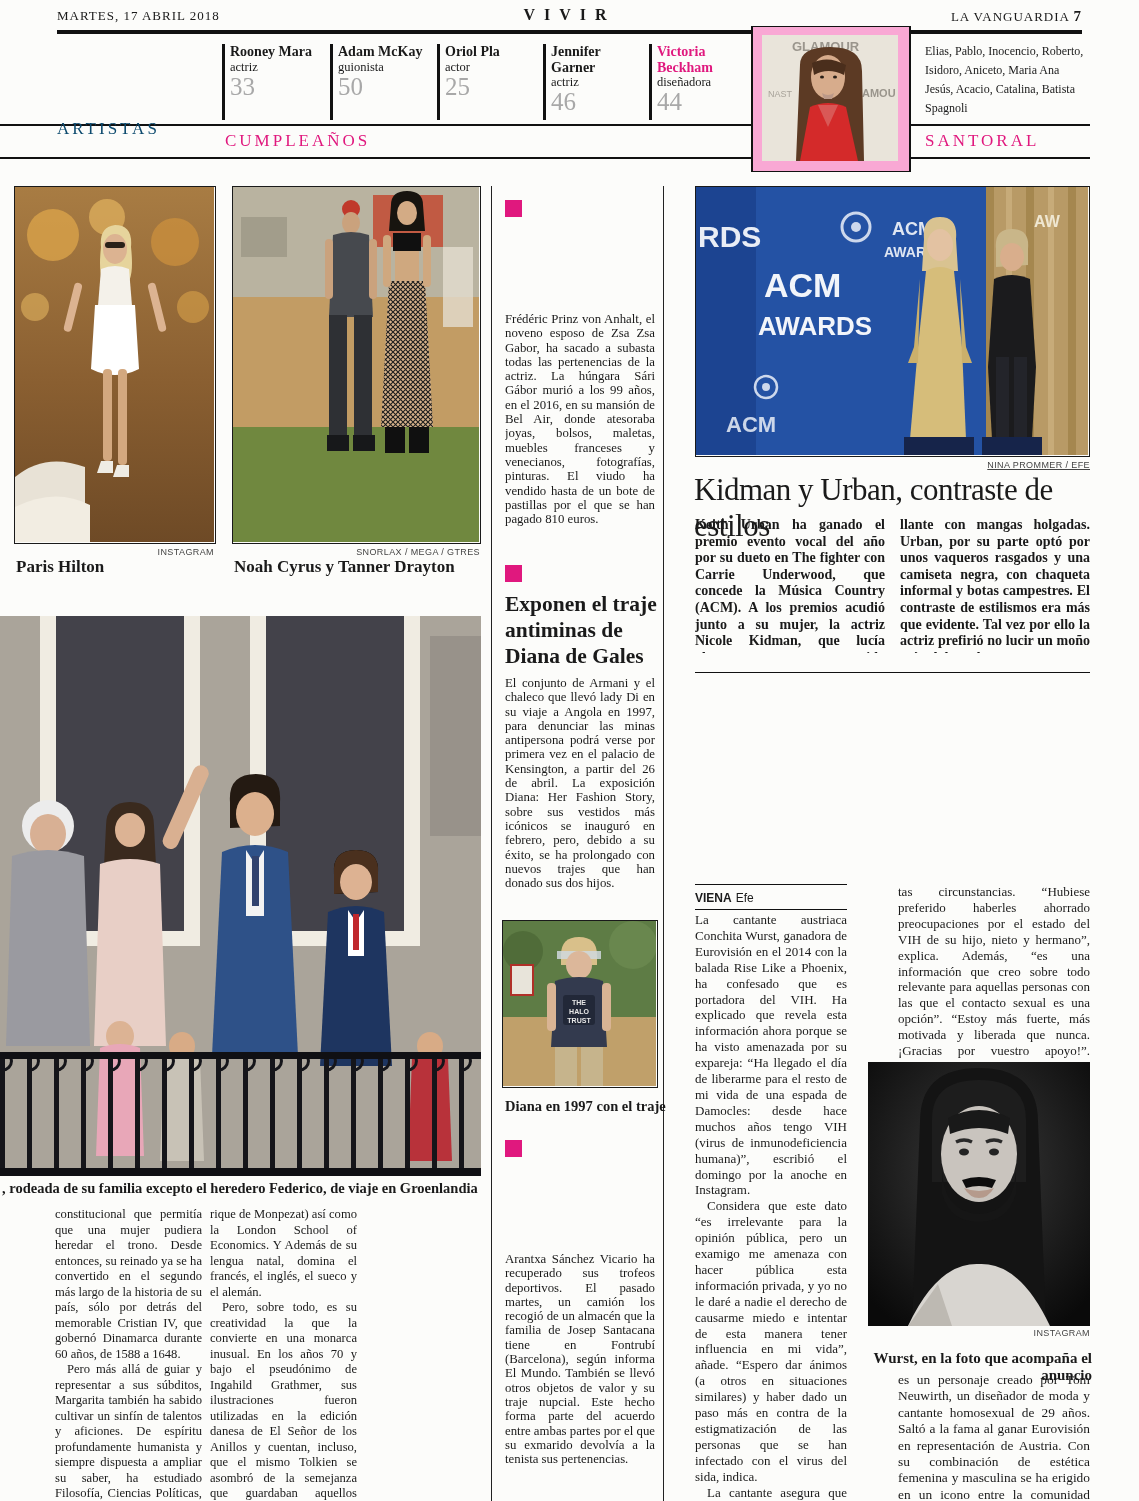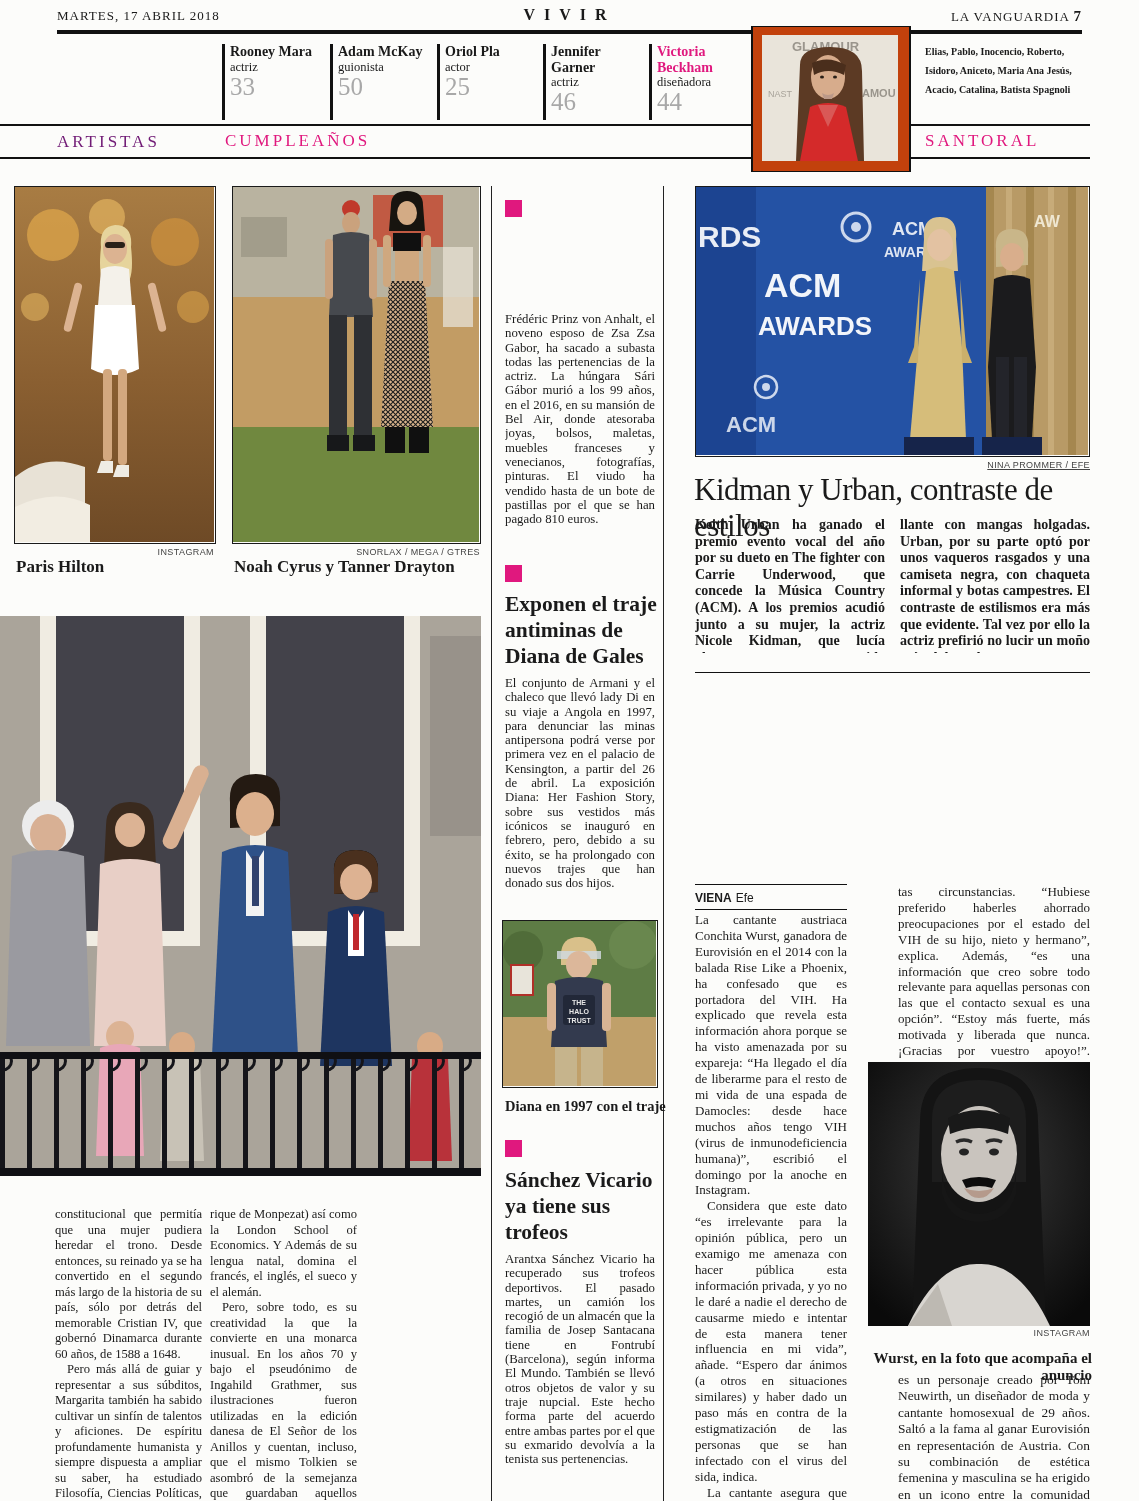--- a/index.html
+++ b/index.html
@@ -83,7 +83,7 @@
   <div class="abs seclabel" style="left:225px;top:131px;color:#e0187e;">CUMPLEAÑOS</div>
   <div class="abs seclabel" style="left:925px;top:131px;color:#e0187e;font-weight:normal;">SANTORAL</div>
 
-  <div class="abs" style="left:751px;top:26px;width:156px;height:144px;background:#c2410c;border-left:2px solid #111;border-right:2px solid #111;border-top:1.5px solid #111;border-bottom:1.5px solid #111;z-index:5;">
+  <div class="abs" style="left:751px;top:26px;width:156px;height:144px;background:#f9a8d4;border-left:2px solid #111;border-right:2px solid #111;border-top:1.5px solid #111;border-bottom:1.5px solid #111;z-index:5;">
     <svg class="abs" style="left:9px;top:8px;" width="136" height="126" viewBox="0 0 136 126">
       <rect width="136" height="126" fill="#e9e4da"></rect>
       <text x="30" y="16" font-size="13" font-weight="bold" fill="#9a958c">GLAMOUR</text>

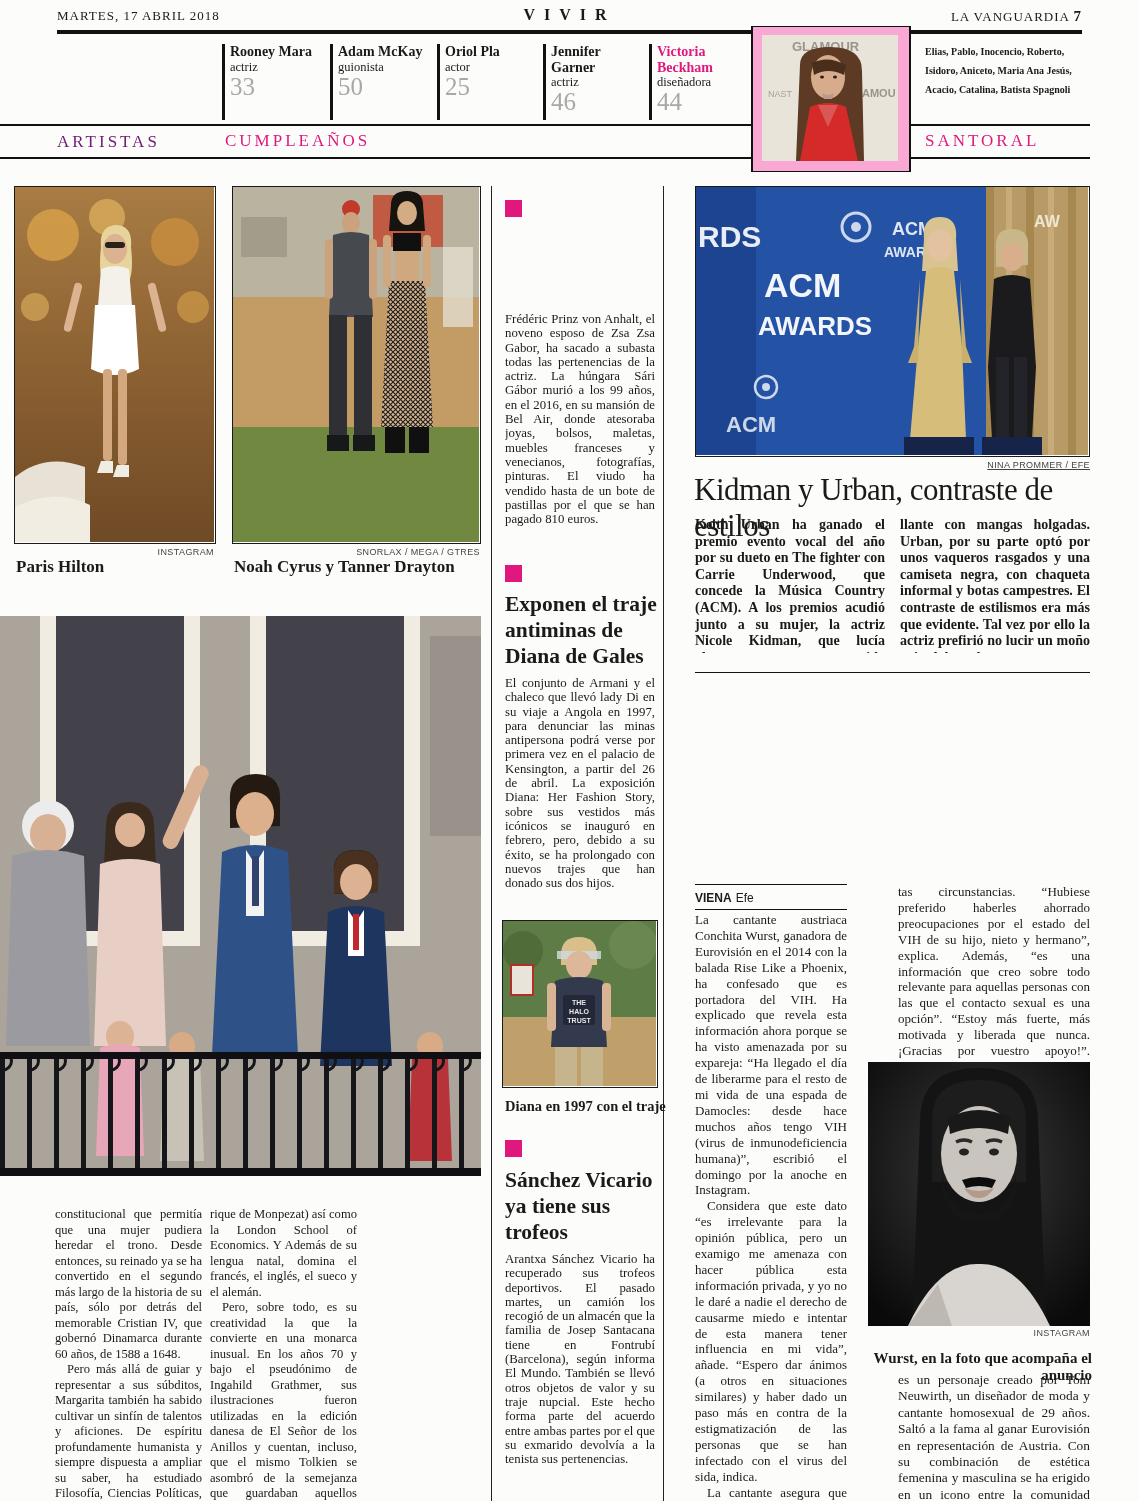--- a/index.html
+++ b/index.html
@@ -75,7 +75,7 @@
     </div>
   </div>
 
-  <div class="abs" style="left:925px;top:42px;width:165px;font-weight:bold;font-size:10px;line-height:19px;">Elias, Pablo, Inocencio, Roberto, Isidoro, Aniceto, Maria Ana Jesús, Acacio, Catalina, Batista Spagnoli</div>
+  <div class="abs" style="left:925px;top:42px;width:165px;font-weight:normal;font-size:12px;line-height:19px;">Elias, Pablo, Inocencio, Roberto, Isidoro, Aniceto, Maria Ana Jesús, Acacio, Catalina, Batista Spagnoli</div>
 
   <div class="abs rule" style="left:0;top:124px;width:1090px;height:1.5px;"></div>
   <div class="abs rule" style="left:0;top:157px;width:1090px;height:1.5px;"></div>

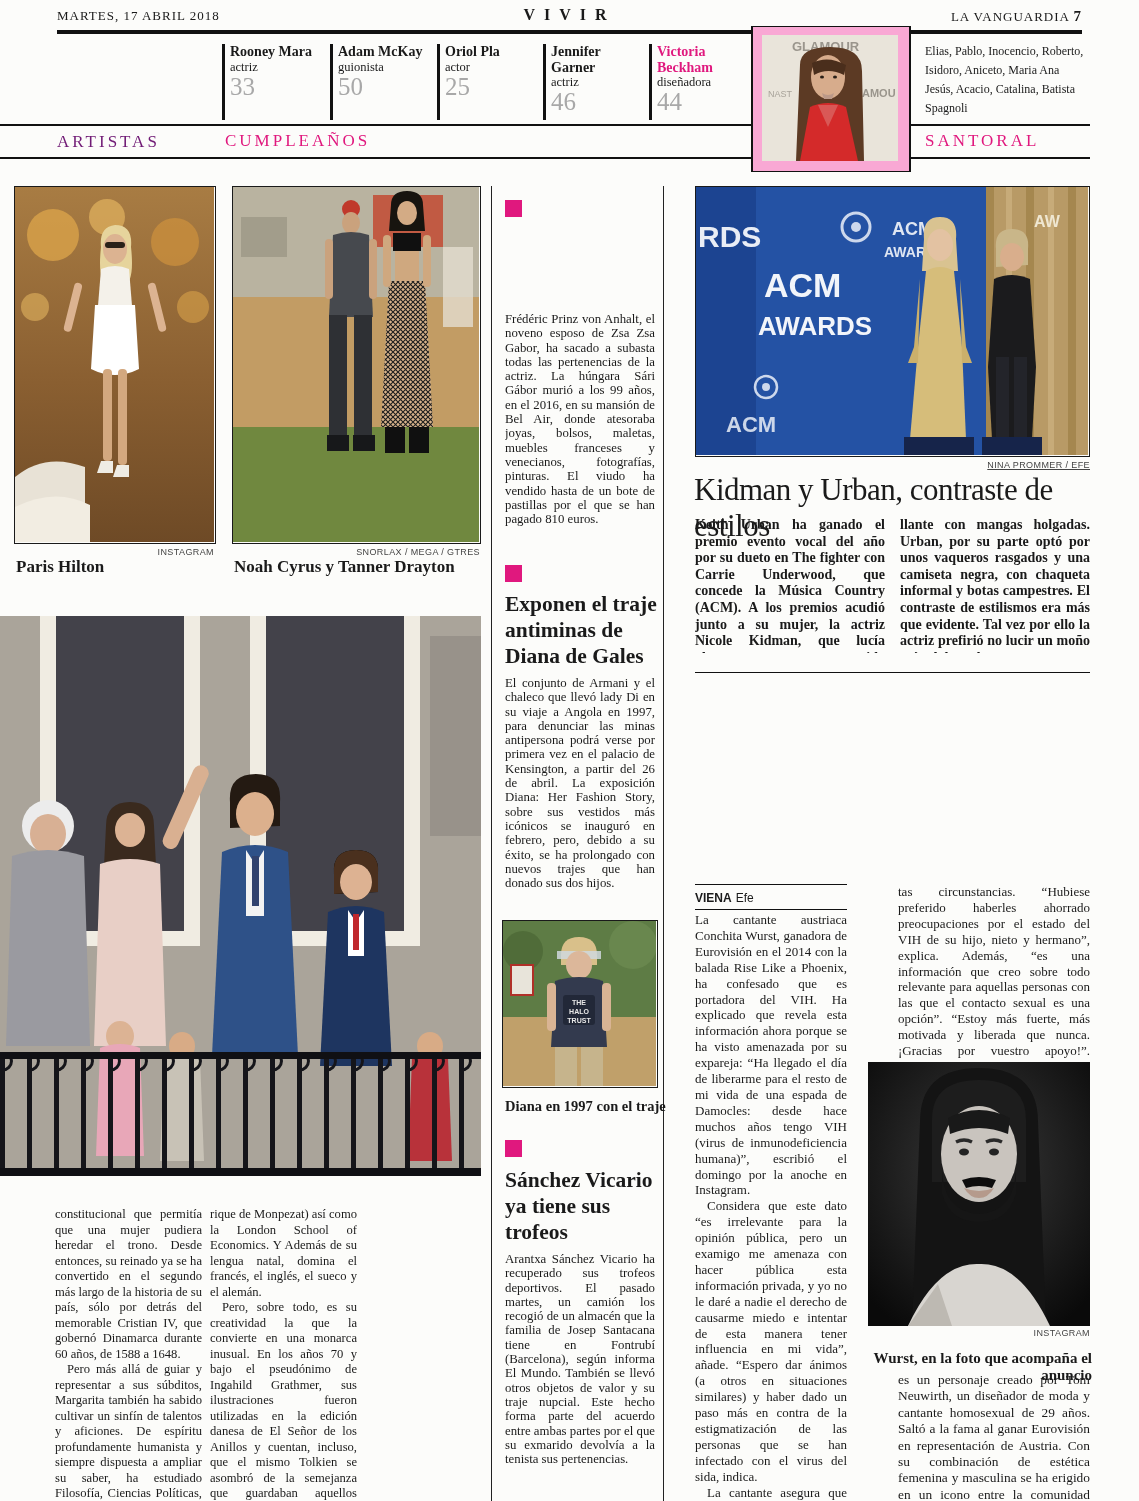--- a/index.html
+++ b/index.html
@@ -79,7 +79,7 @@
 
   <div class="abs rule" style="left:0;top:124px;width:1090px;height:1.5px;"></div>
   <div class="abs rule" style="left:0;top:157px;width:1090px;height:1.5px;"></div>
-  <div class="abs seclabel" style="left:57px;top:132px;color:#701a75;font-weight:normal;">ARTISTAS</div>
+  <div class="abs seclabel" style="left:57px;top:119px;color:#0c4a6e;font-weight:normal;">ARTISTAS</div>
   <div class="abs seclabel" style="left:225px;top:131px;color:#e0187e;">CUMPLEAÑOS</div>
   <div class="abs seclabel" style="left:925px;top:131px;color:#e0187e;font-weight:normal;">SANTORAL</div>
 

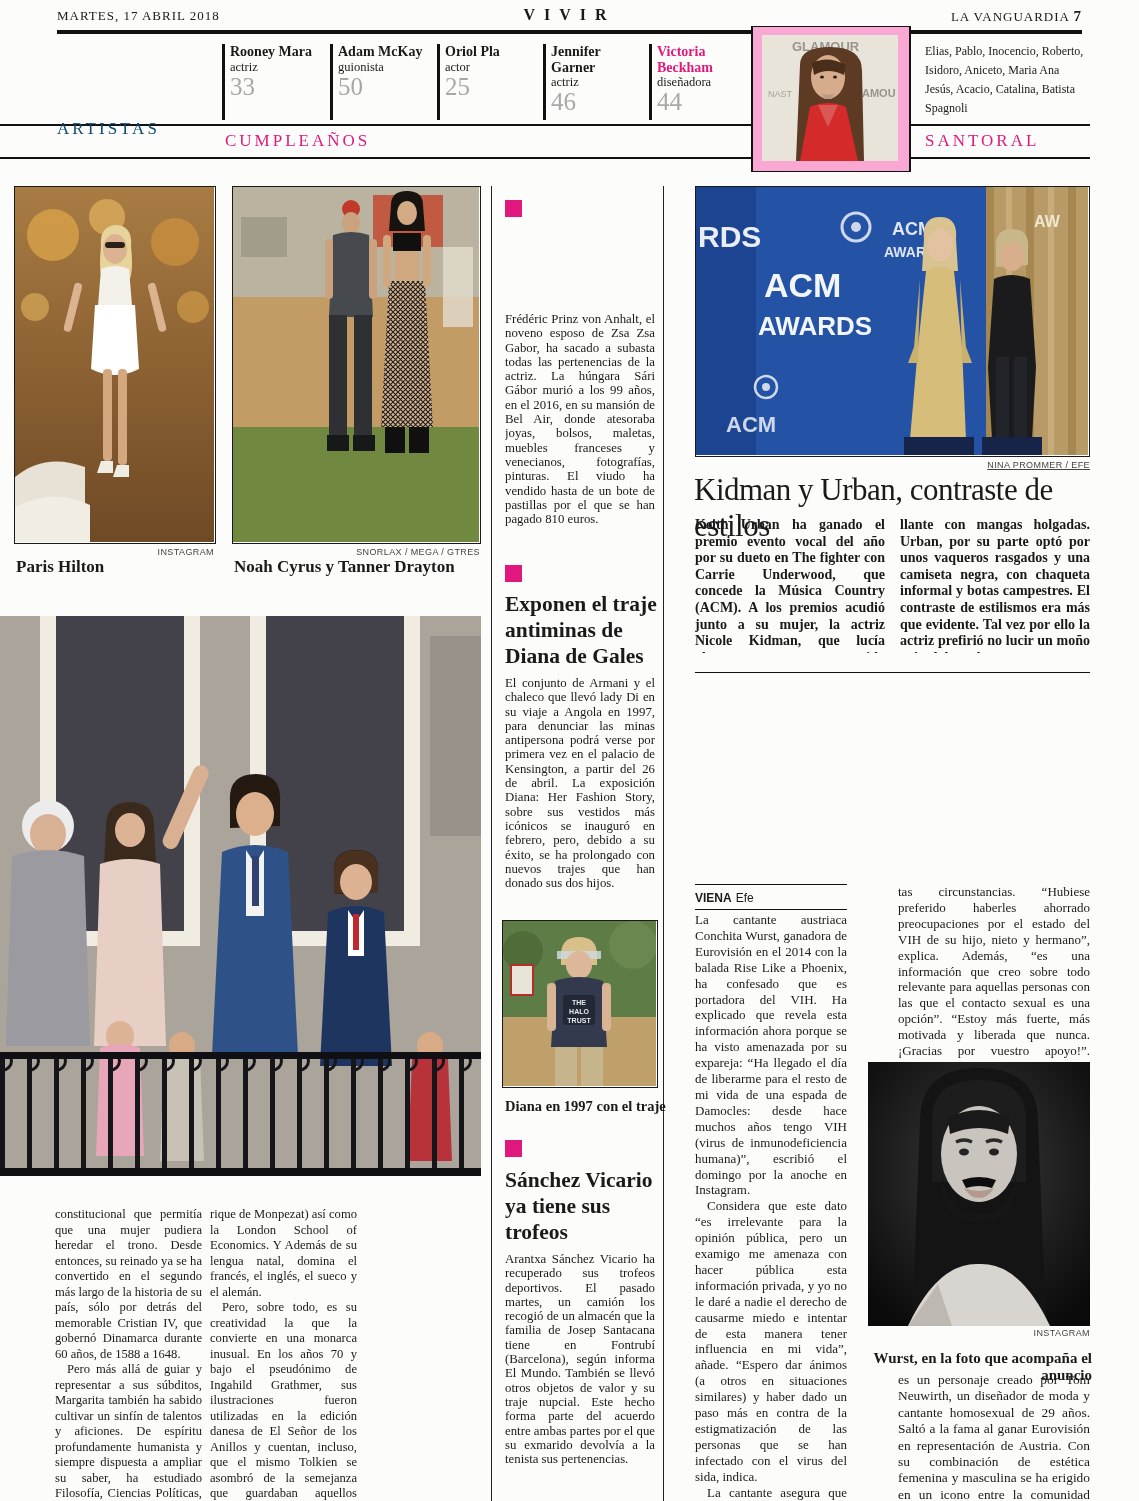--- a/index.html
+++ b/index.html
@@ -220,6 +220,7 @@
       <rect x="0" y="552" width="481" height="8" fill="#101014"></rect>
     </svg>
   </div>
+  <div class="abs cap" style="left:2px;top:1180px;width:478px;font-size:14.5px;">, rodeada de  su familia excepto el heredero Federico, de viaje en Groenlandia</div>
 
   <div class="abs artcol just" style="left:55px;top:1207px;width:147px;height:293px;">
     <p>constitucional que permitía que una mujer pudiera heredar el trono. Desde entonces, su reinado ya se ha convertido en el segundo más largo de la historia de su país, sólo por detrás del memorable Cristian IV, que gobernó Dinamarca durante 60 años, de 1588 a 1648.</p>

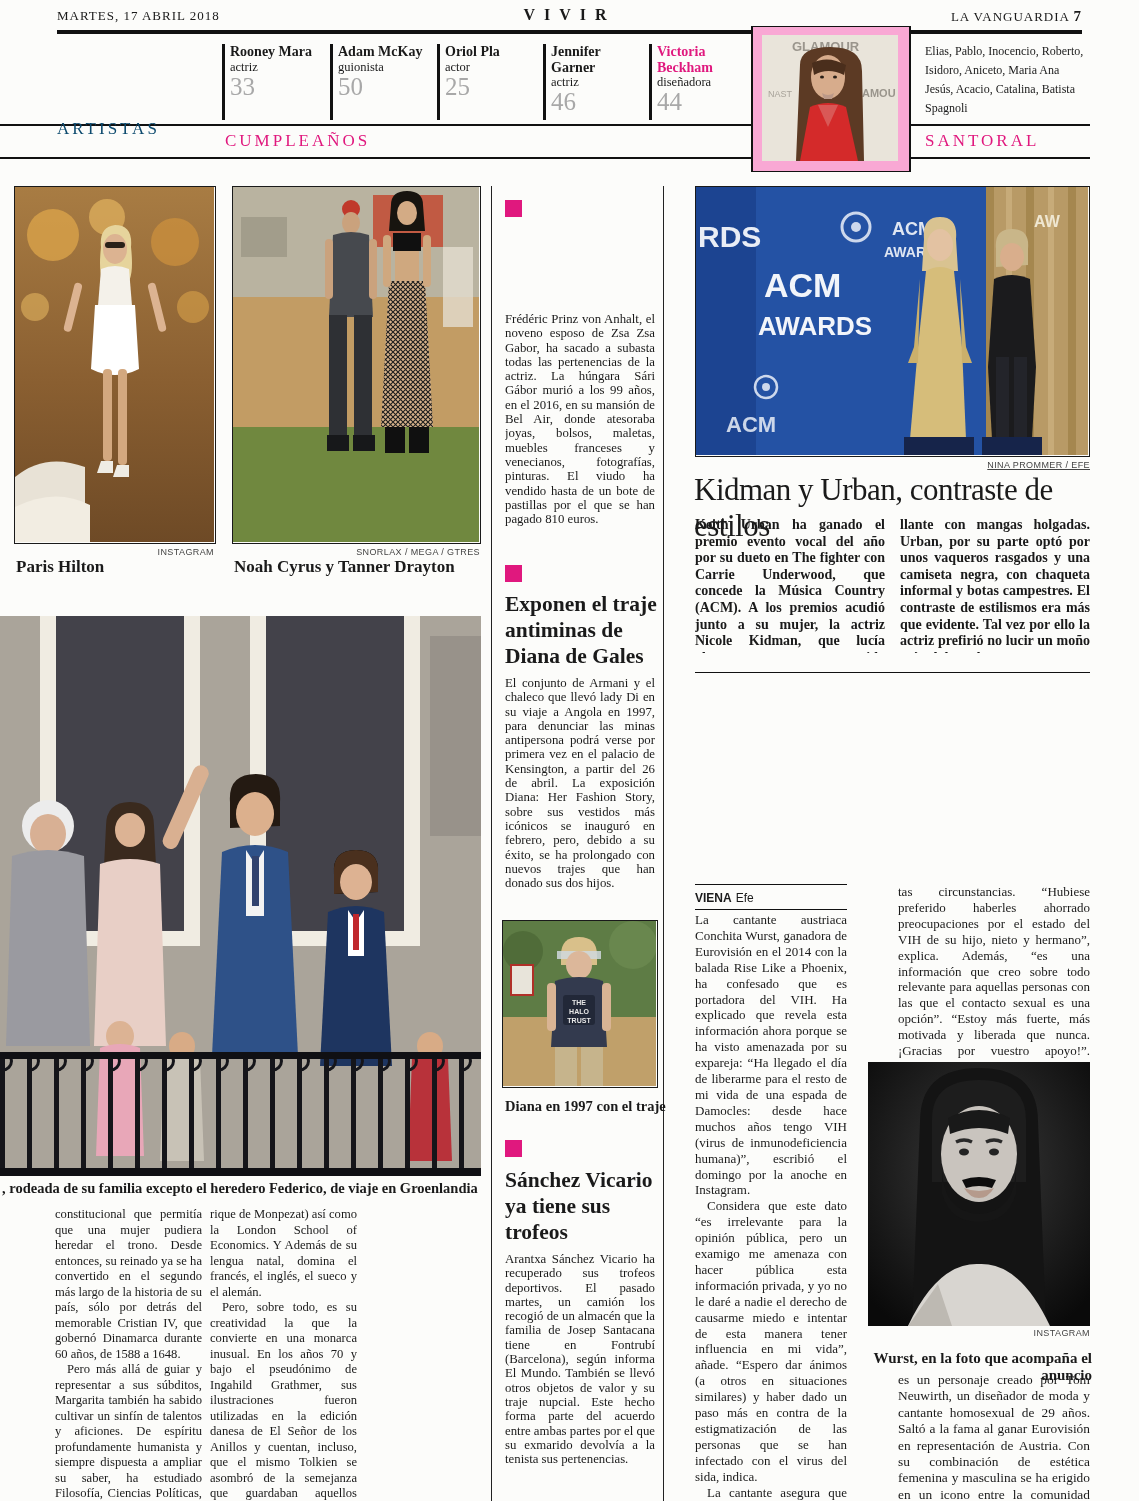--- a/index.html
+++ b/index.html
@@ -265,7 +265,6 @@
   <div class="abs cap" style="left:505px;top:1098px;font-size:14.5px;">Diana en 1997 con el traje</div>
 
   <div class="abs brief-sq" style="left:505px;top:1140px;"></div>
-  <div class="abs brief-title" style="left:505px;top:1168px;width:152px;">Sánchez Vicario ya tiene sus trofeos</div>
   <div class="abs brief-body just" style="left:505px;top:1252px;width:150px;height:246px;">Arantxa Sánchez Vicario ha recuperado sus trofeos deportivos. El pasado martes, un camión los recogió de un almacén que la familia de Josep Santacana tiene en Fontrubí (Barcelona), según informa El Mundo. También se llevó otros objetos de valor y su traje nupcial. Este hecho forma parte del acuerdo entre ambas partes por el que su exmarido devolvía a la tenista sus pertenencias.</div>
 
   <div class="abs photo" style="left:695px;top:186px;width:395px;height:271px;">

